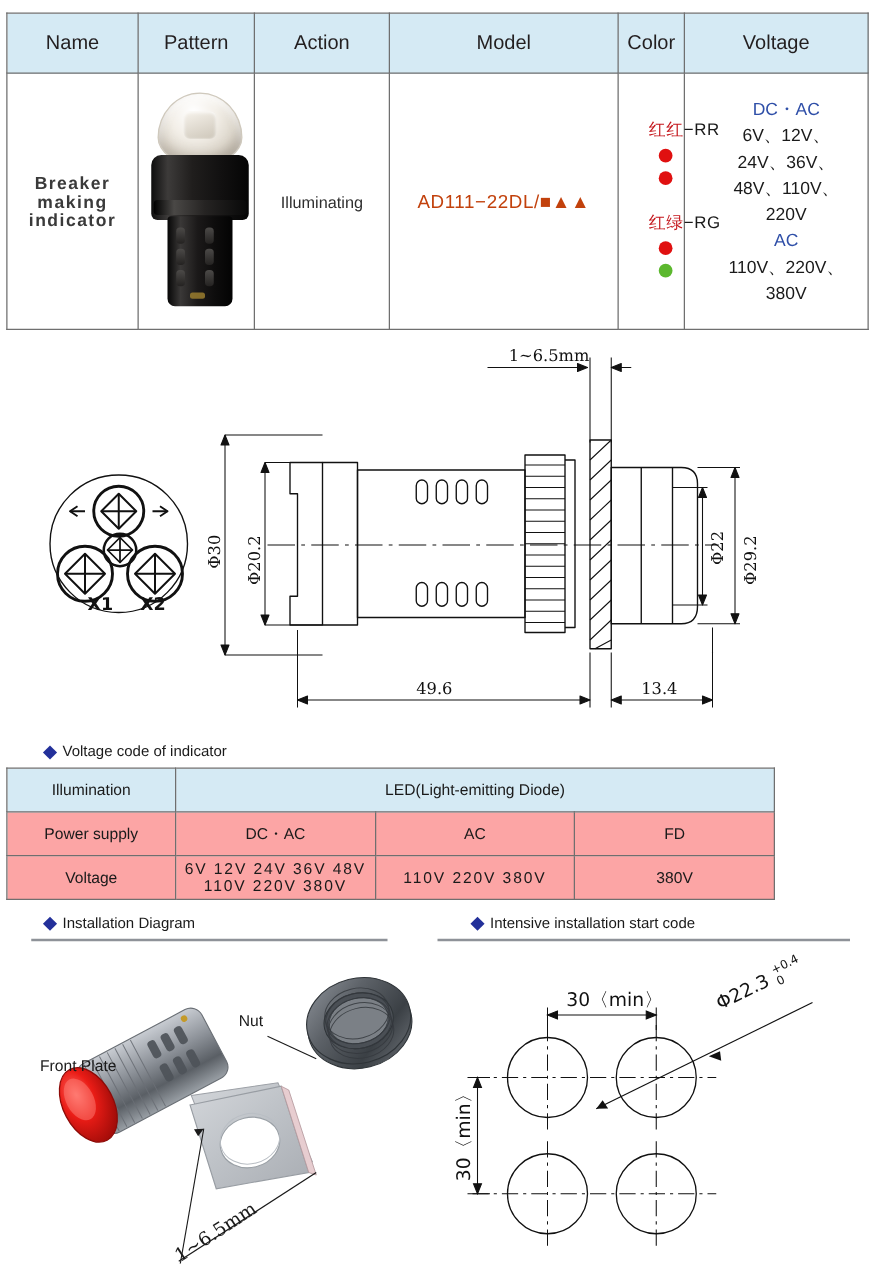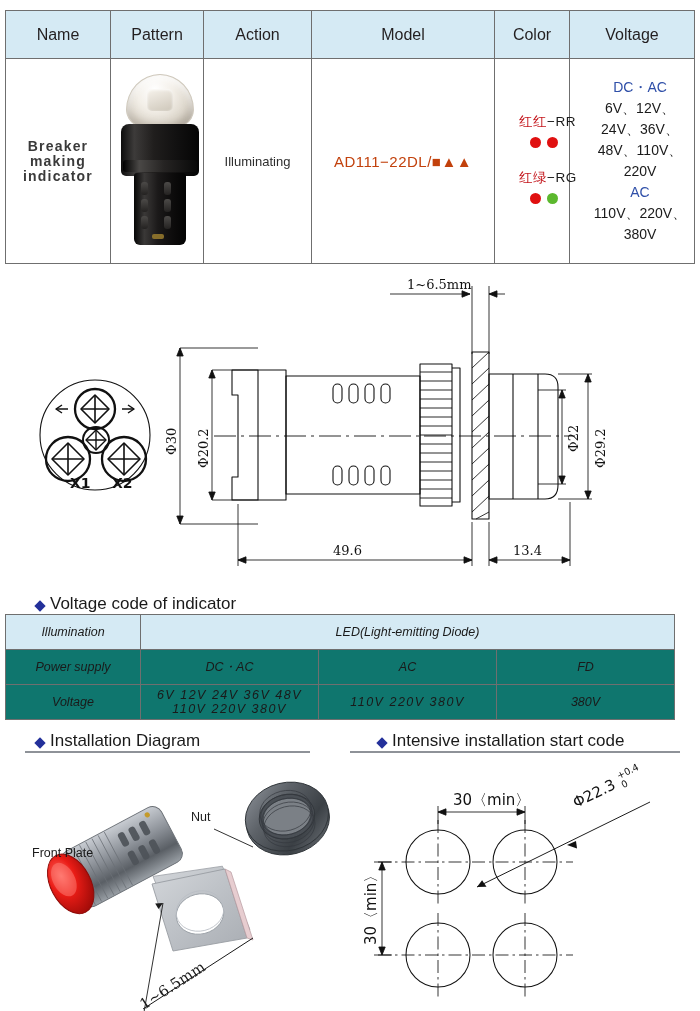--- a/index.html
+++ b/index.html
@@ -127,7 +127,7 @@
         <th style="width:93px">Pattern</th>
         <th style="width:108px">Action</th>
         <th style="width:183px">Model</th>
-        <th style="width:75px">Color</th>
+        <th style="width:53px">Color</th>
         <th>Voltage</th>
       </tr>
     </thead>

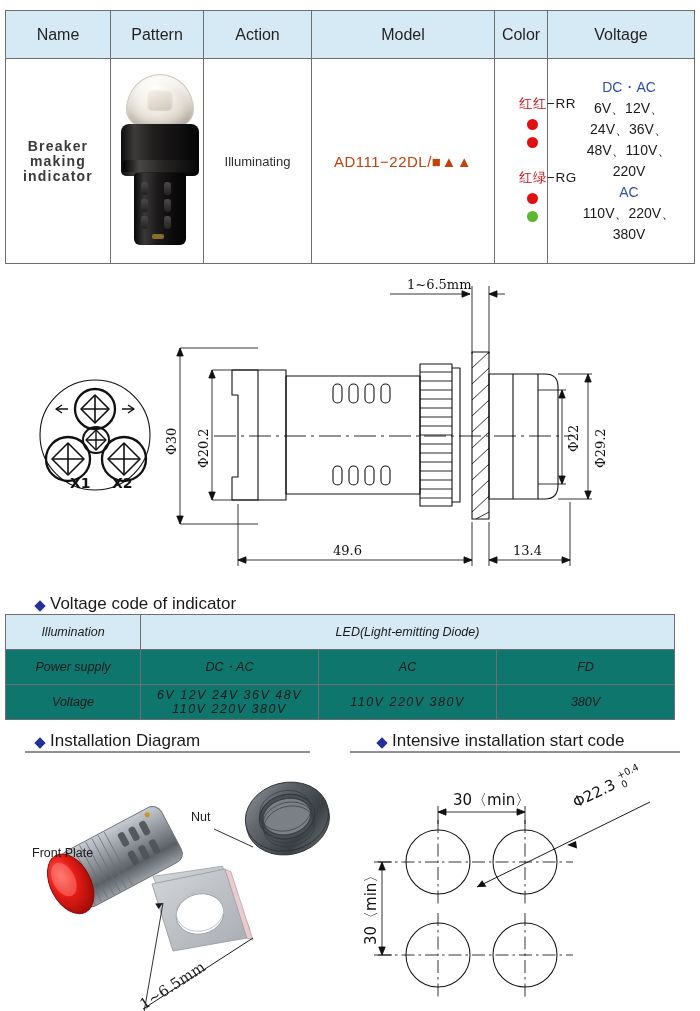--- a/index.html
+++ b/index.html
@@ -94,7 +94,7 @@
   .drawing svg { display:block; }
 
   
-  .sec-head { position:absolute; font-size:17px; color:#1a1a1a; white-space:nowrap;padding-left:28px; }
+  .sec-head { position:absolute; font-size:12px; color:#1a1a1a; white-space:nowrap;padding-left:28px; }
   .sec-head .dia {
     display:inline-block; width:8px; height:8px; background:#23309a;
     transform:rotate(45deg); margin-right:6px; position:relative; top:1px;

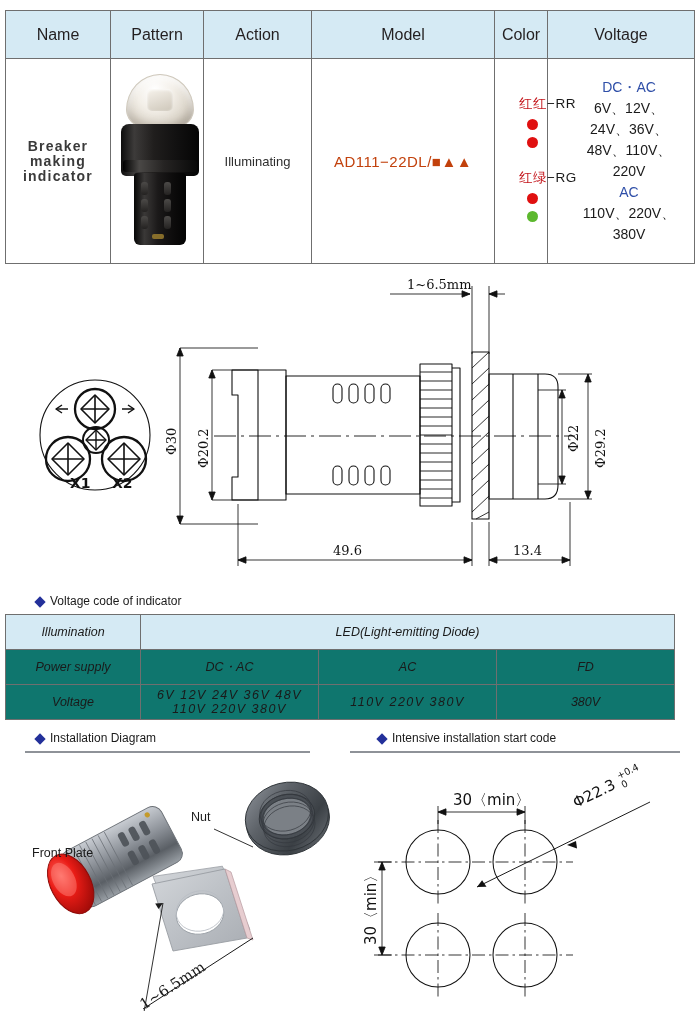--- a/index.html
+++ b/index.html
@@ -103,7 +103,7 @@
 
   
   .vc-wrap { position:absolute; left:5px; top:614px; width:690px; }
-  table.vc { border-collapse:collapse; width:670px; table-layout:fixed;font-style:italic; }
+  table.vc { border-collapse:collapse; width:615px; table-layout:fixed; }
   table.vc td {
     border:1px solid #6f6f6f; text-align:center; vertical-align:middle;
     font-size:12.5px; height:35px; color:#1a1a1a; background:#0f766e;

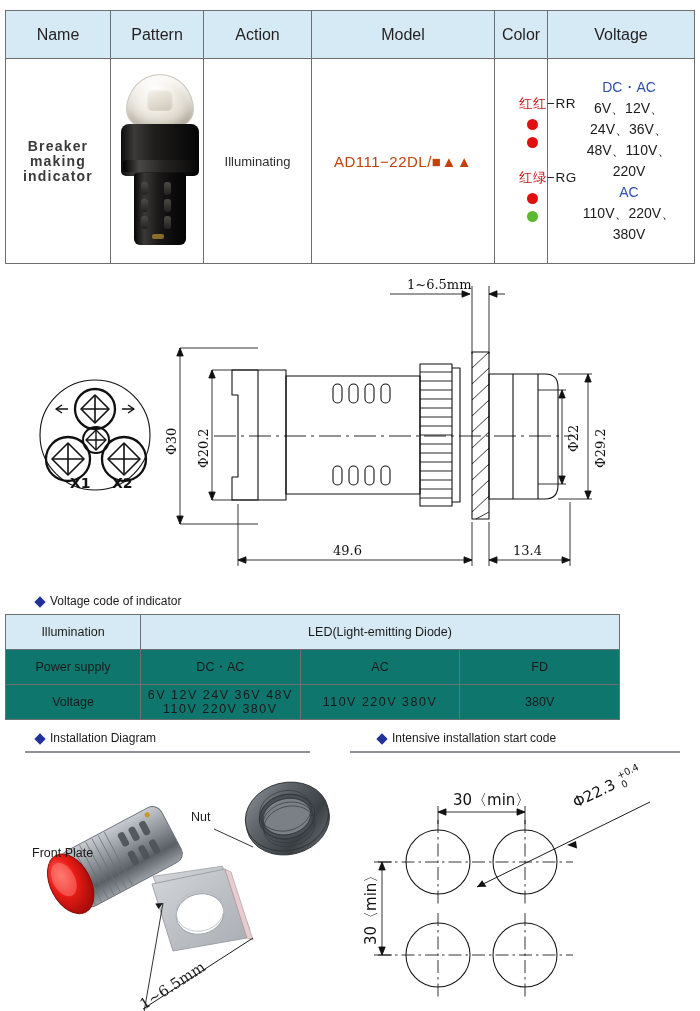--- a/index.html
+++ b/index.html
@@ -106,7 +106,7 @@
   table.vc { border-collapse:collapse; width:615px; table-layout:fixed; }
   table.vc td {
     border:1px solid #6f6f6f; text-align:center; vertical-align:middle;
-    font-size:12.5px; height:35px; color:#1a1a1a; background:#0f766e;
+    font-size:12.5px; height:35px; color:#1a1a1a; background:#fca5a5;
   }
   table.vc td.hd { background:#d5eaf4; }
   .vsp { letter-spacing:1.5px; }

